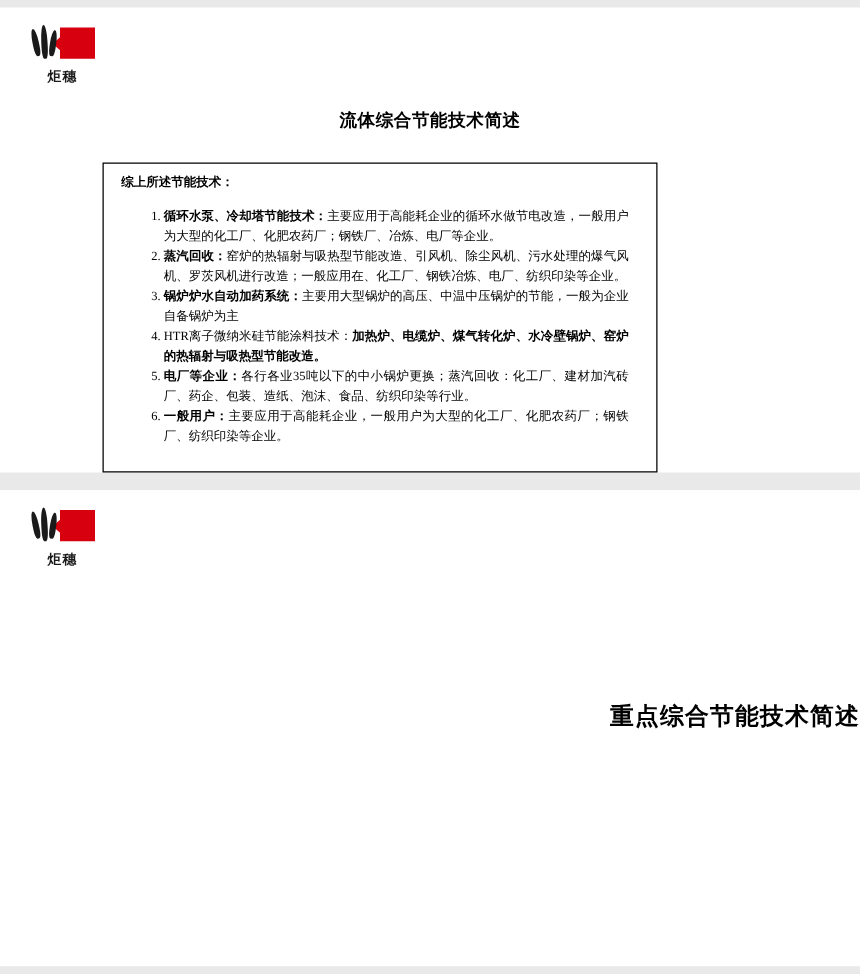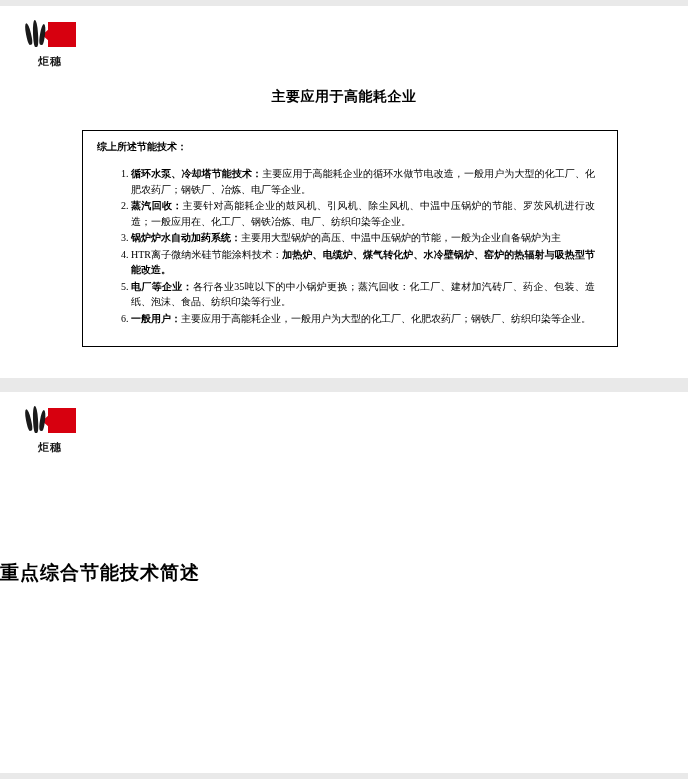--- a/index.html
+++ b/index.html
@@ -159,7 +159,7 @@
       <div class="logo-text">炬穗</div>
     </div>
 
-    <div class="s1-title">主要应用于高能耗企业</div>
+    <div class="s1-title">流体综合节能技术简述</div>
 
     <div class="content-box">
       <div class="box-lead">综上所述节能技术：</div>

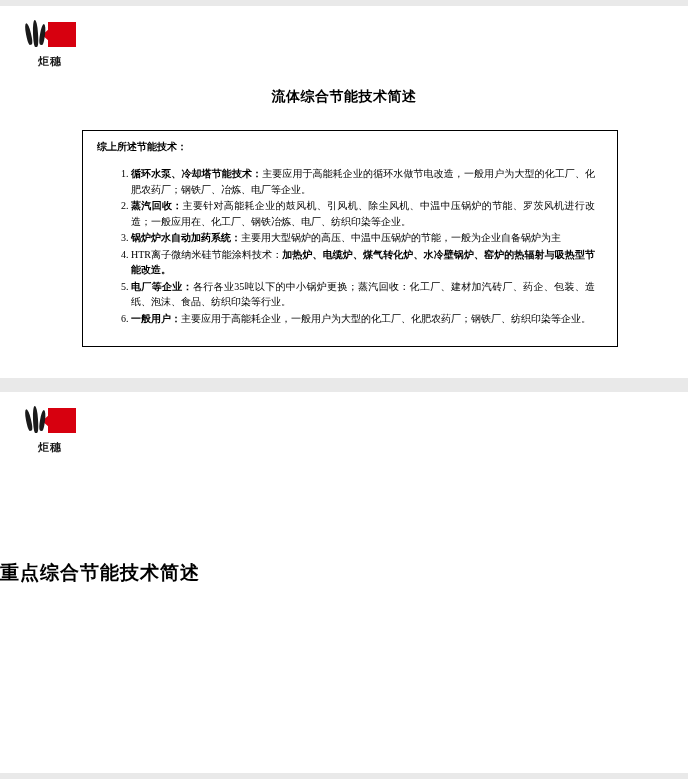--- a/index.html
+++ b/index.html
@@ -99,7 +99,7 @@
     position: absolute;
     left: 82px;
     top: 124px;
-    width: 536px;
+    width: 444px;
     border: 1px solid #000;
     box-sizing: border-box;
     padding: 8px 10px 8px 10px;

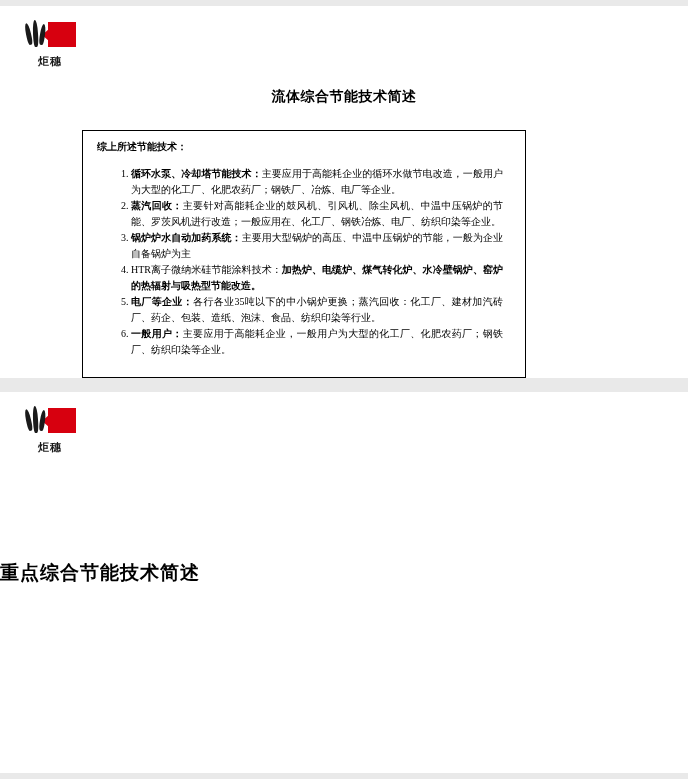--- a/index.html
+++ b/index.html
@@ -168,7 +168,7 @@
           <span class="term">循环水泵、冷却塔节能技术：</span><span class="desc">主要应用于高能耗企业的循环水做节电改造，一般用户为大型的化工厂、化肥农药厂；钢铁厂、冶炼、电厂等企业。</span>
         </li>
         <li>
-          <span class="term">蒸汽回收：</span><span class="desc">主要针对高能耗企业的鼓风机、引风机、除尘风机、中温中压锅炉的节能、罗茨风机进行改造；一般应用在、化工厂、钢铁冶炼、电厂、纺织印染等企业。</span>
+          <span class="term">蒸汽回收：</span><span class="desc">窑炉的热辐射与吸热型节能改造、引风机、除尘风机、污水处理的爆气风机、罗茨风机进行改造；一般应用在、化工厂、钢铁冶炼、电厂、纺织印染等企业。</span>
         </li>
         <li>
           <span class="term">锅炉炉水自动加药系统：</span><span class="desc">主要用大型锅炉的高压、中温中压锅炉的节能，一般为企业自备锅炉为主</span>

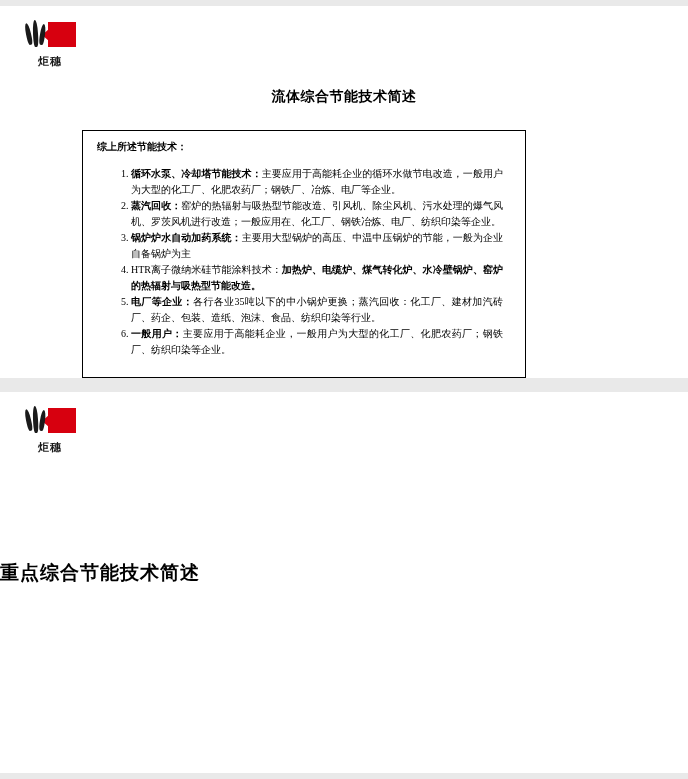--- a/index.html
+++ b/index.html
@@ -134,7 +134,7 @@
     left: 0;
     top: 168px;
     width: 100%;
-    text-align: left;
+    text-align: right;
     font-size: 19px;
     font-weight: bold;
     color: #000;

